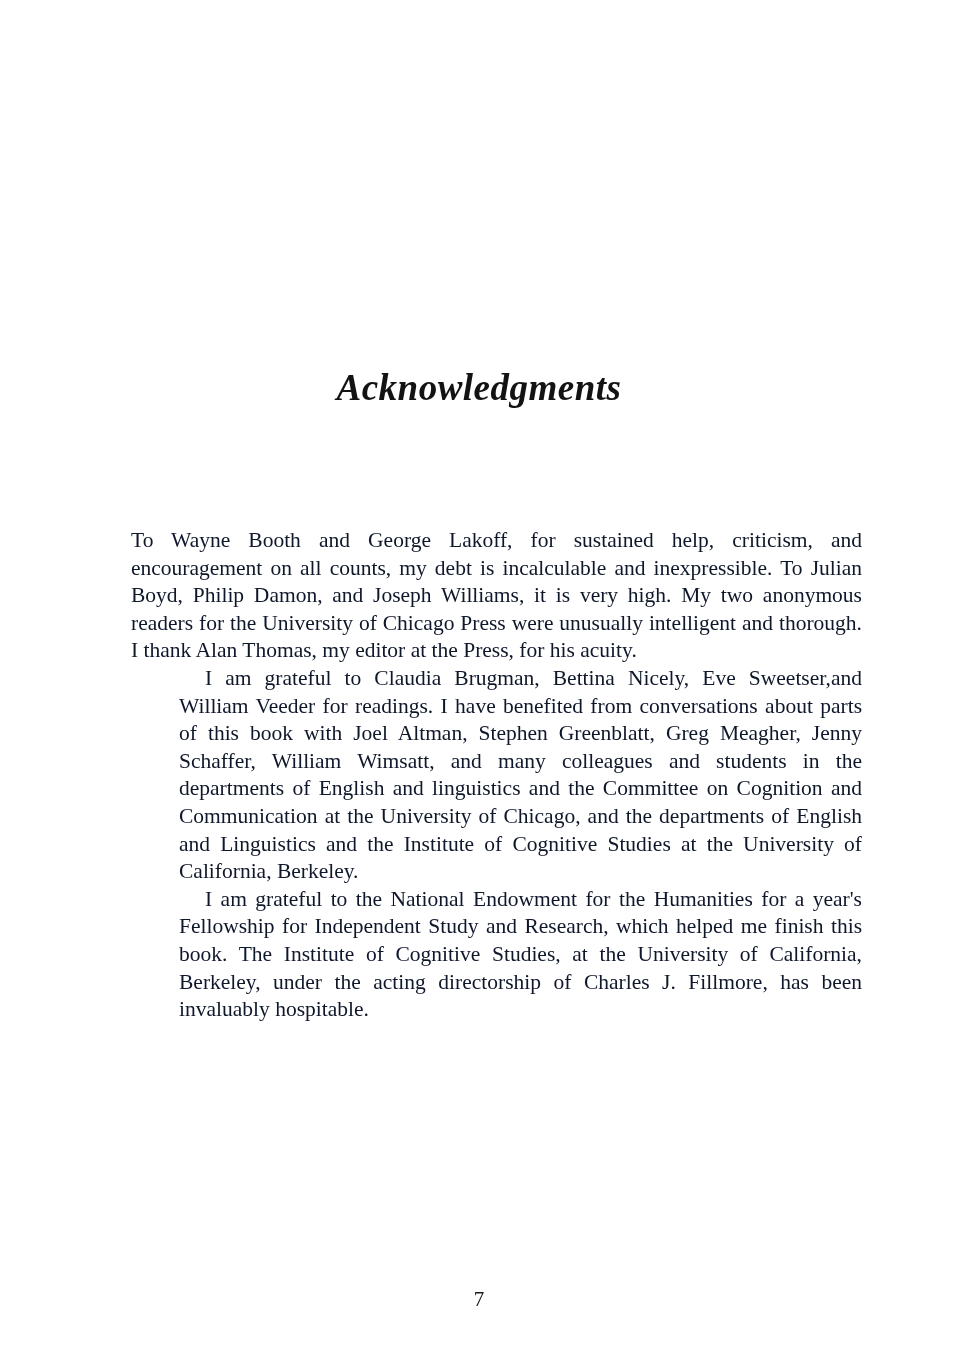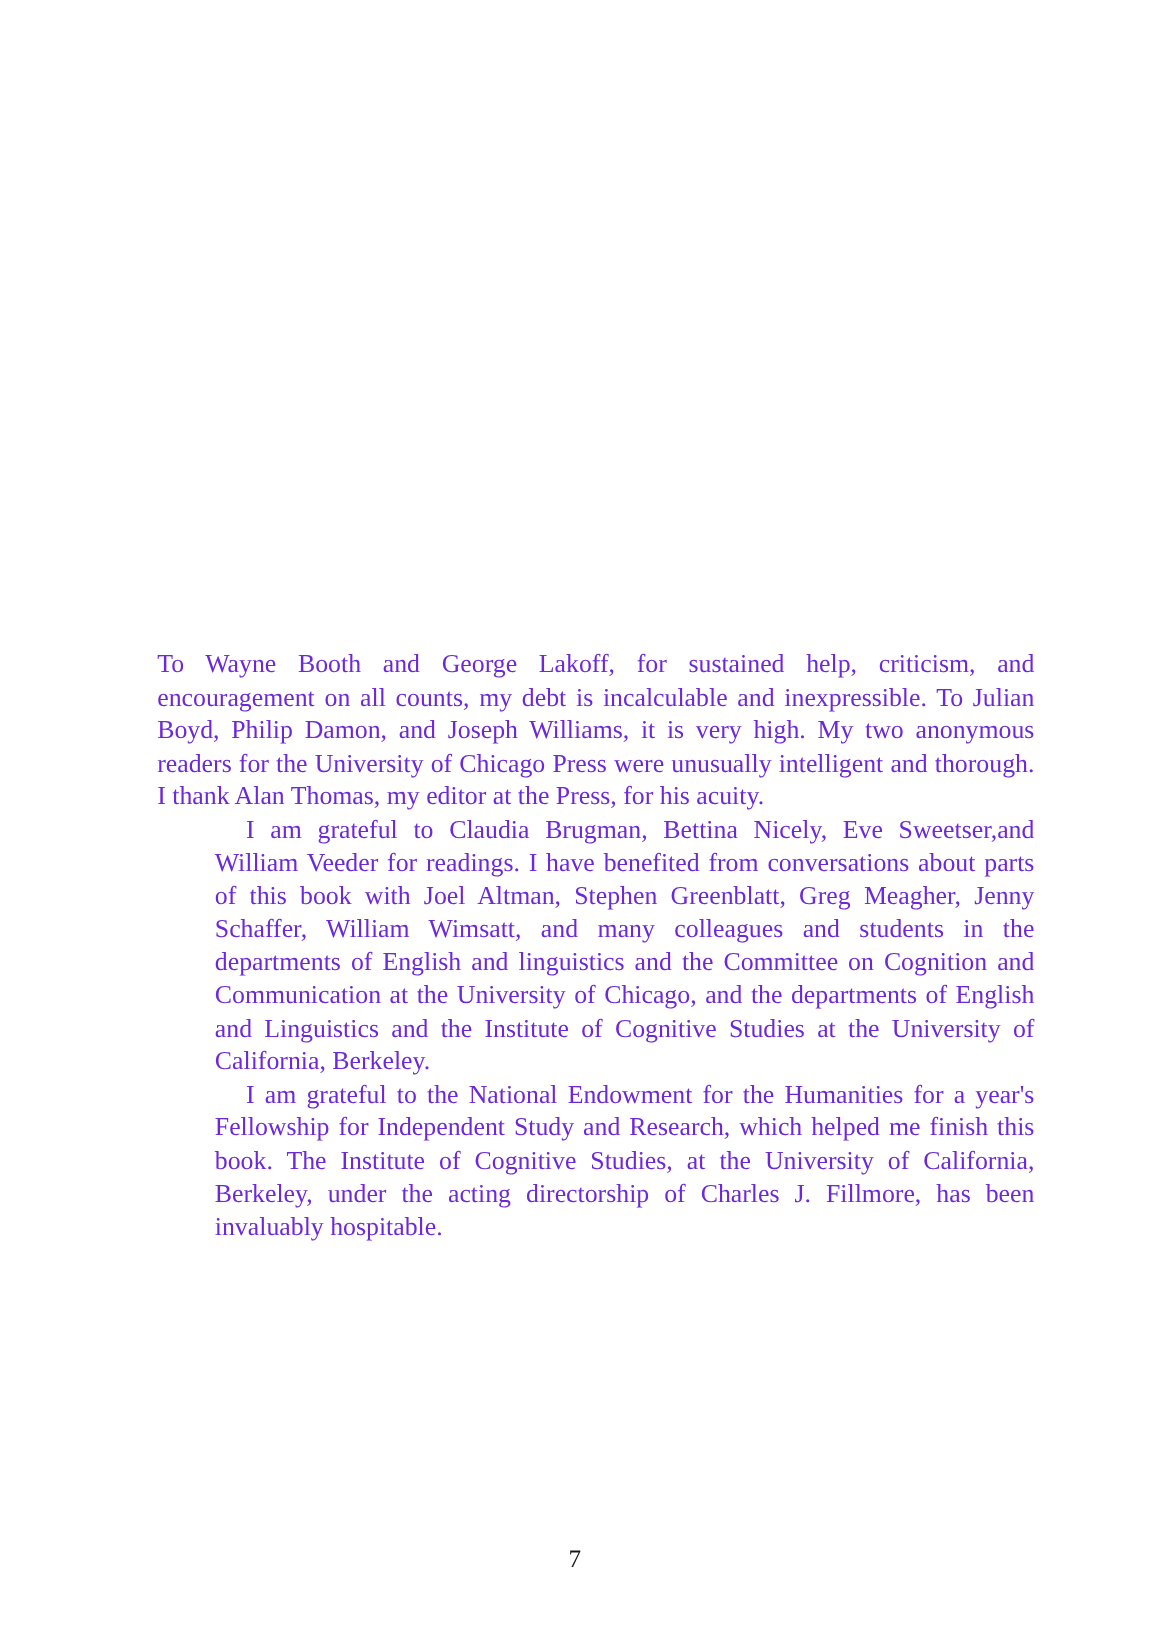--- a/index.html
+++ b/index.html
@@ -62,6 +62,7 @@
 
 <div class="page">
 
+  <h1 class="chapter-title">Acknowledgments</h1>
 
   <div class="body-text">
     <p>To Wayne Booth and George Lakoff, for sustained help, criticism, and encouragement on all counts, my debt is incalculable and inexpressible. To Julian Boyd, Philip Damon, and Joseph Williams, it is very high. My two anonymous readers for the University of Chicago Press were unusually intelligent and thorough. I thank Alan Thomas, my editor at the Press, for his acuity.</p>

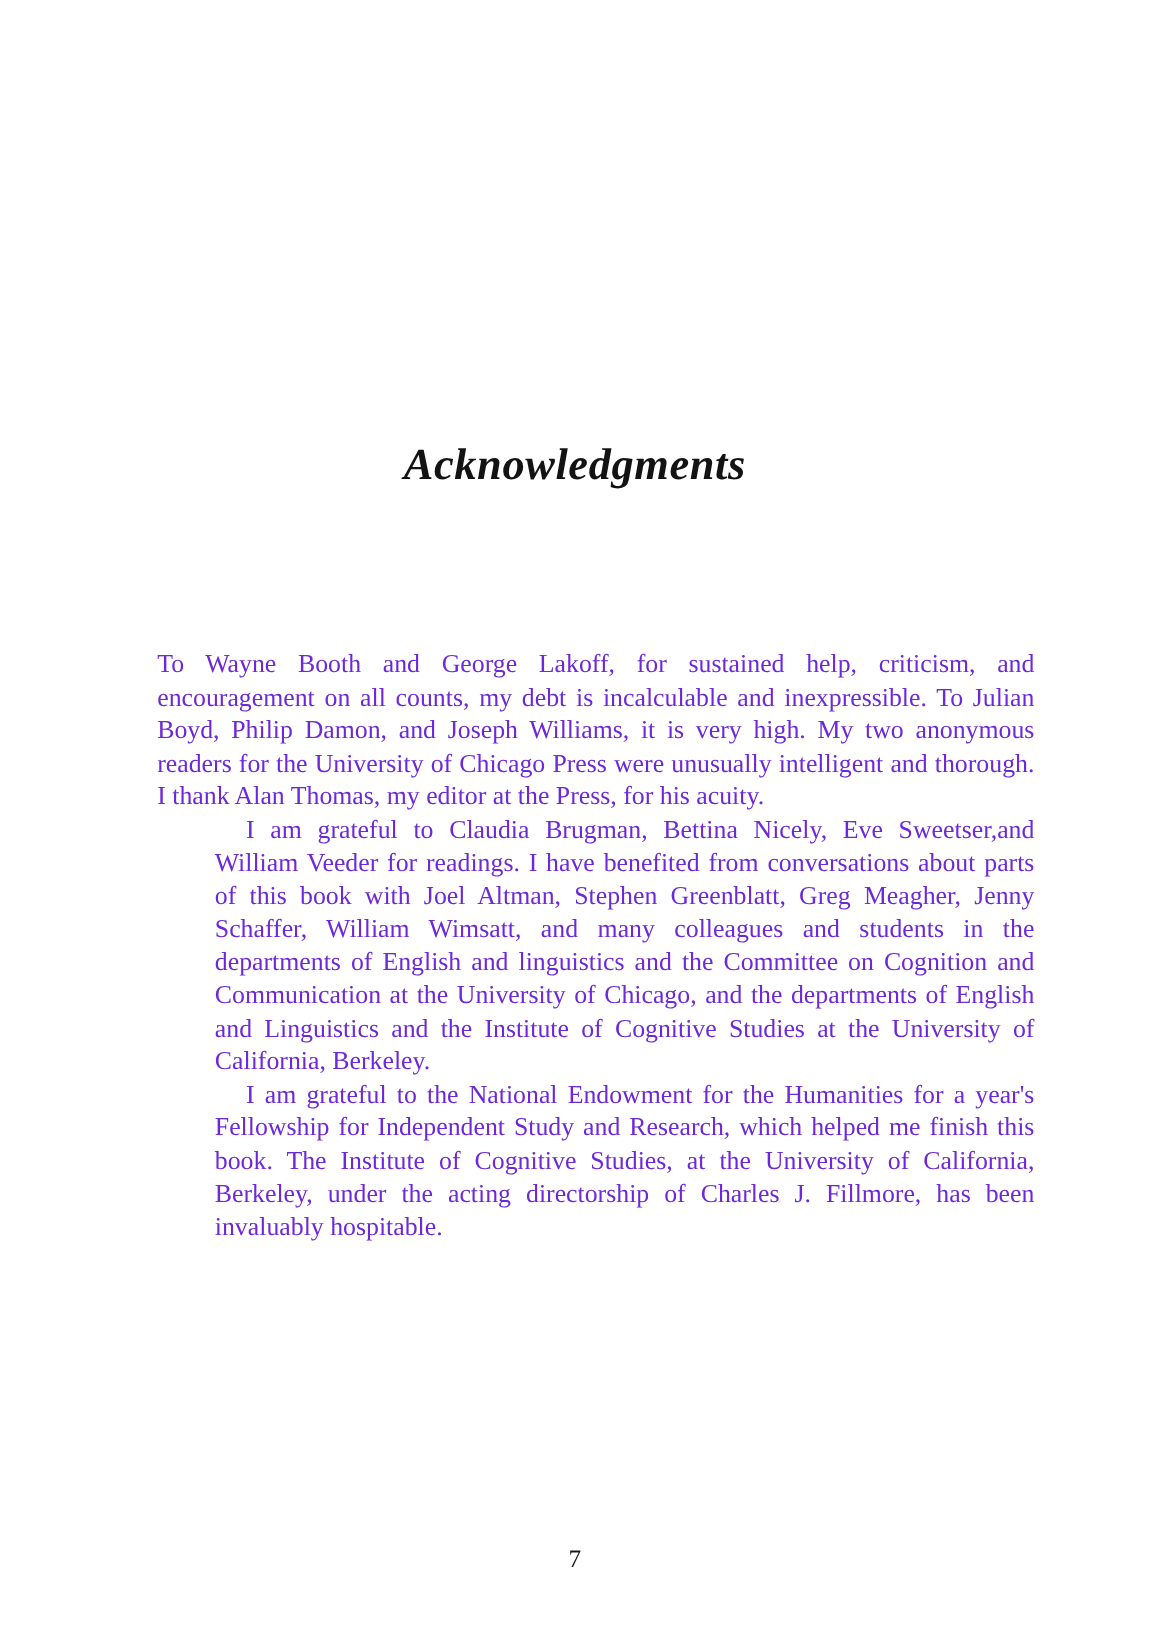--- a/index.html
+++ b/index.html
@@ -31,13 +31,13 @@
   }
   .body-text {
     position: absolute;
-    top: 540px;
+    top: 527px;
     left: 131px;
     width: 731px;
     font-size: 21.5px;
     line-height: 27.6px;
     text-align: justify;
-    color: #6d28d9;
+    color: #0f172a;
   }
   .body-text p {
     margin: 0;

